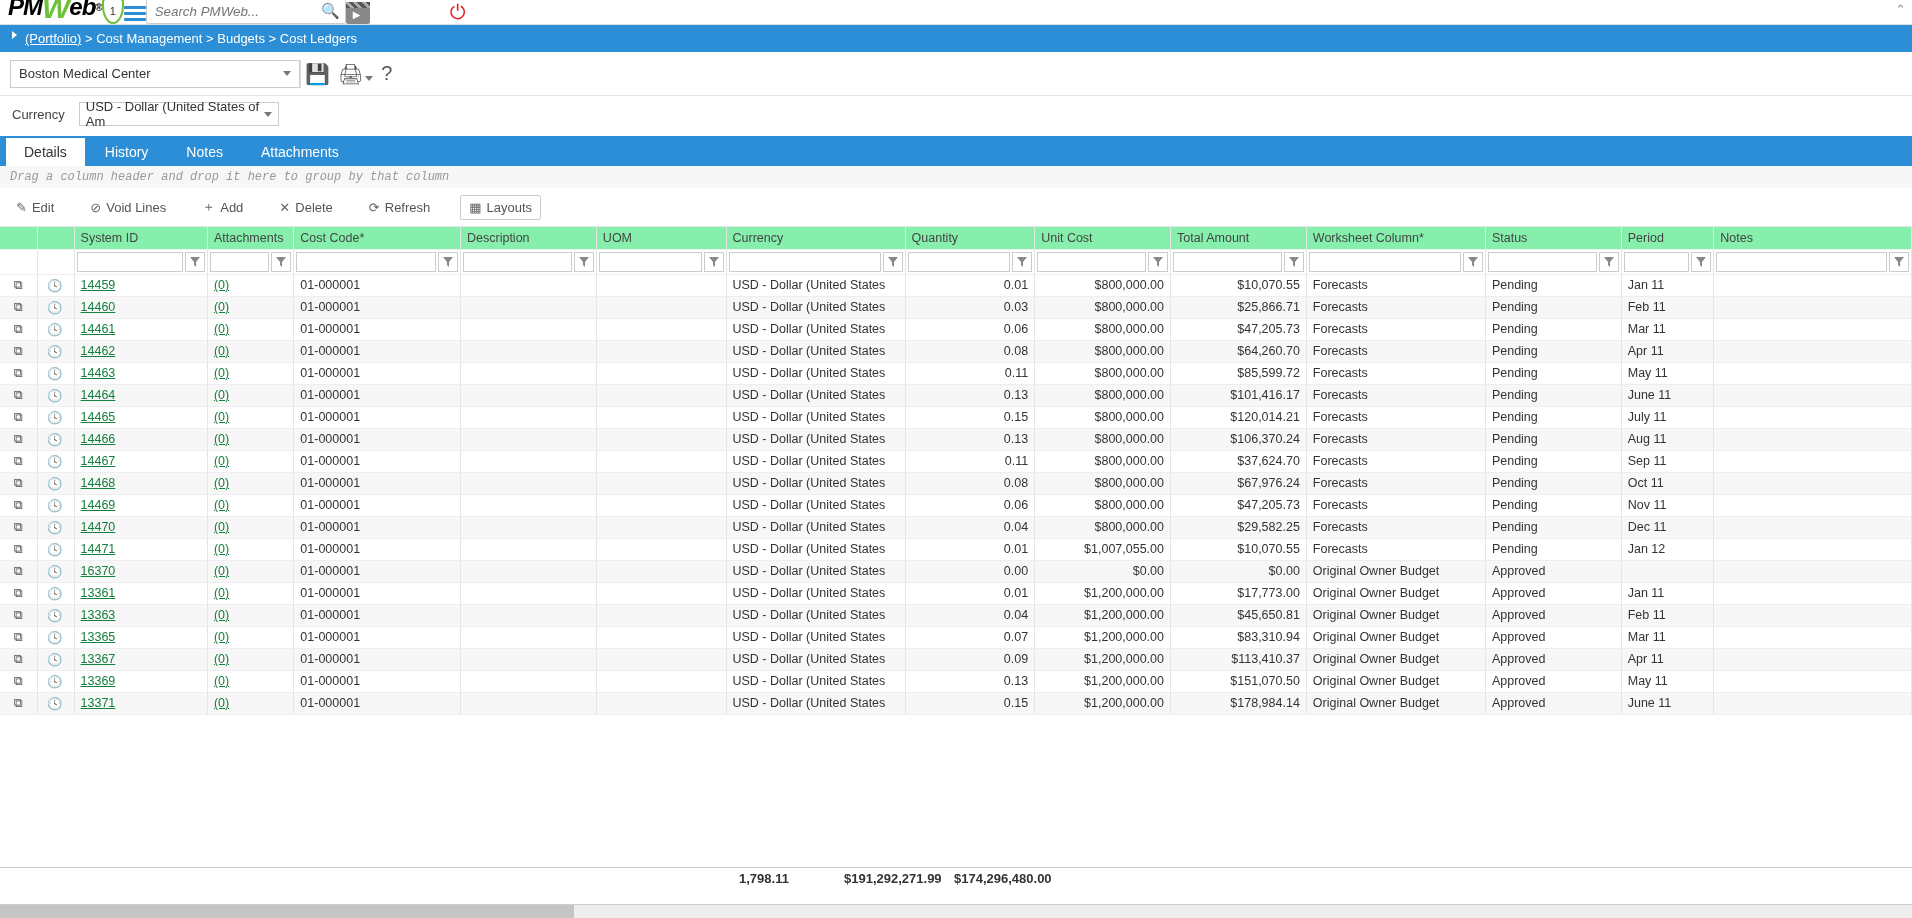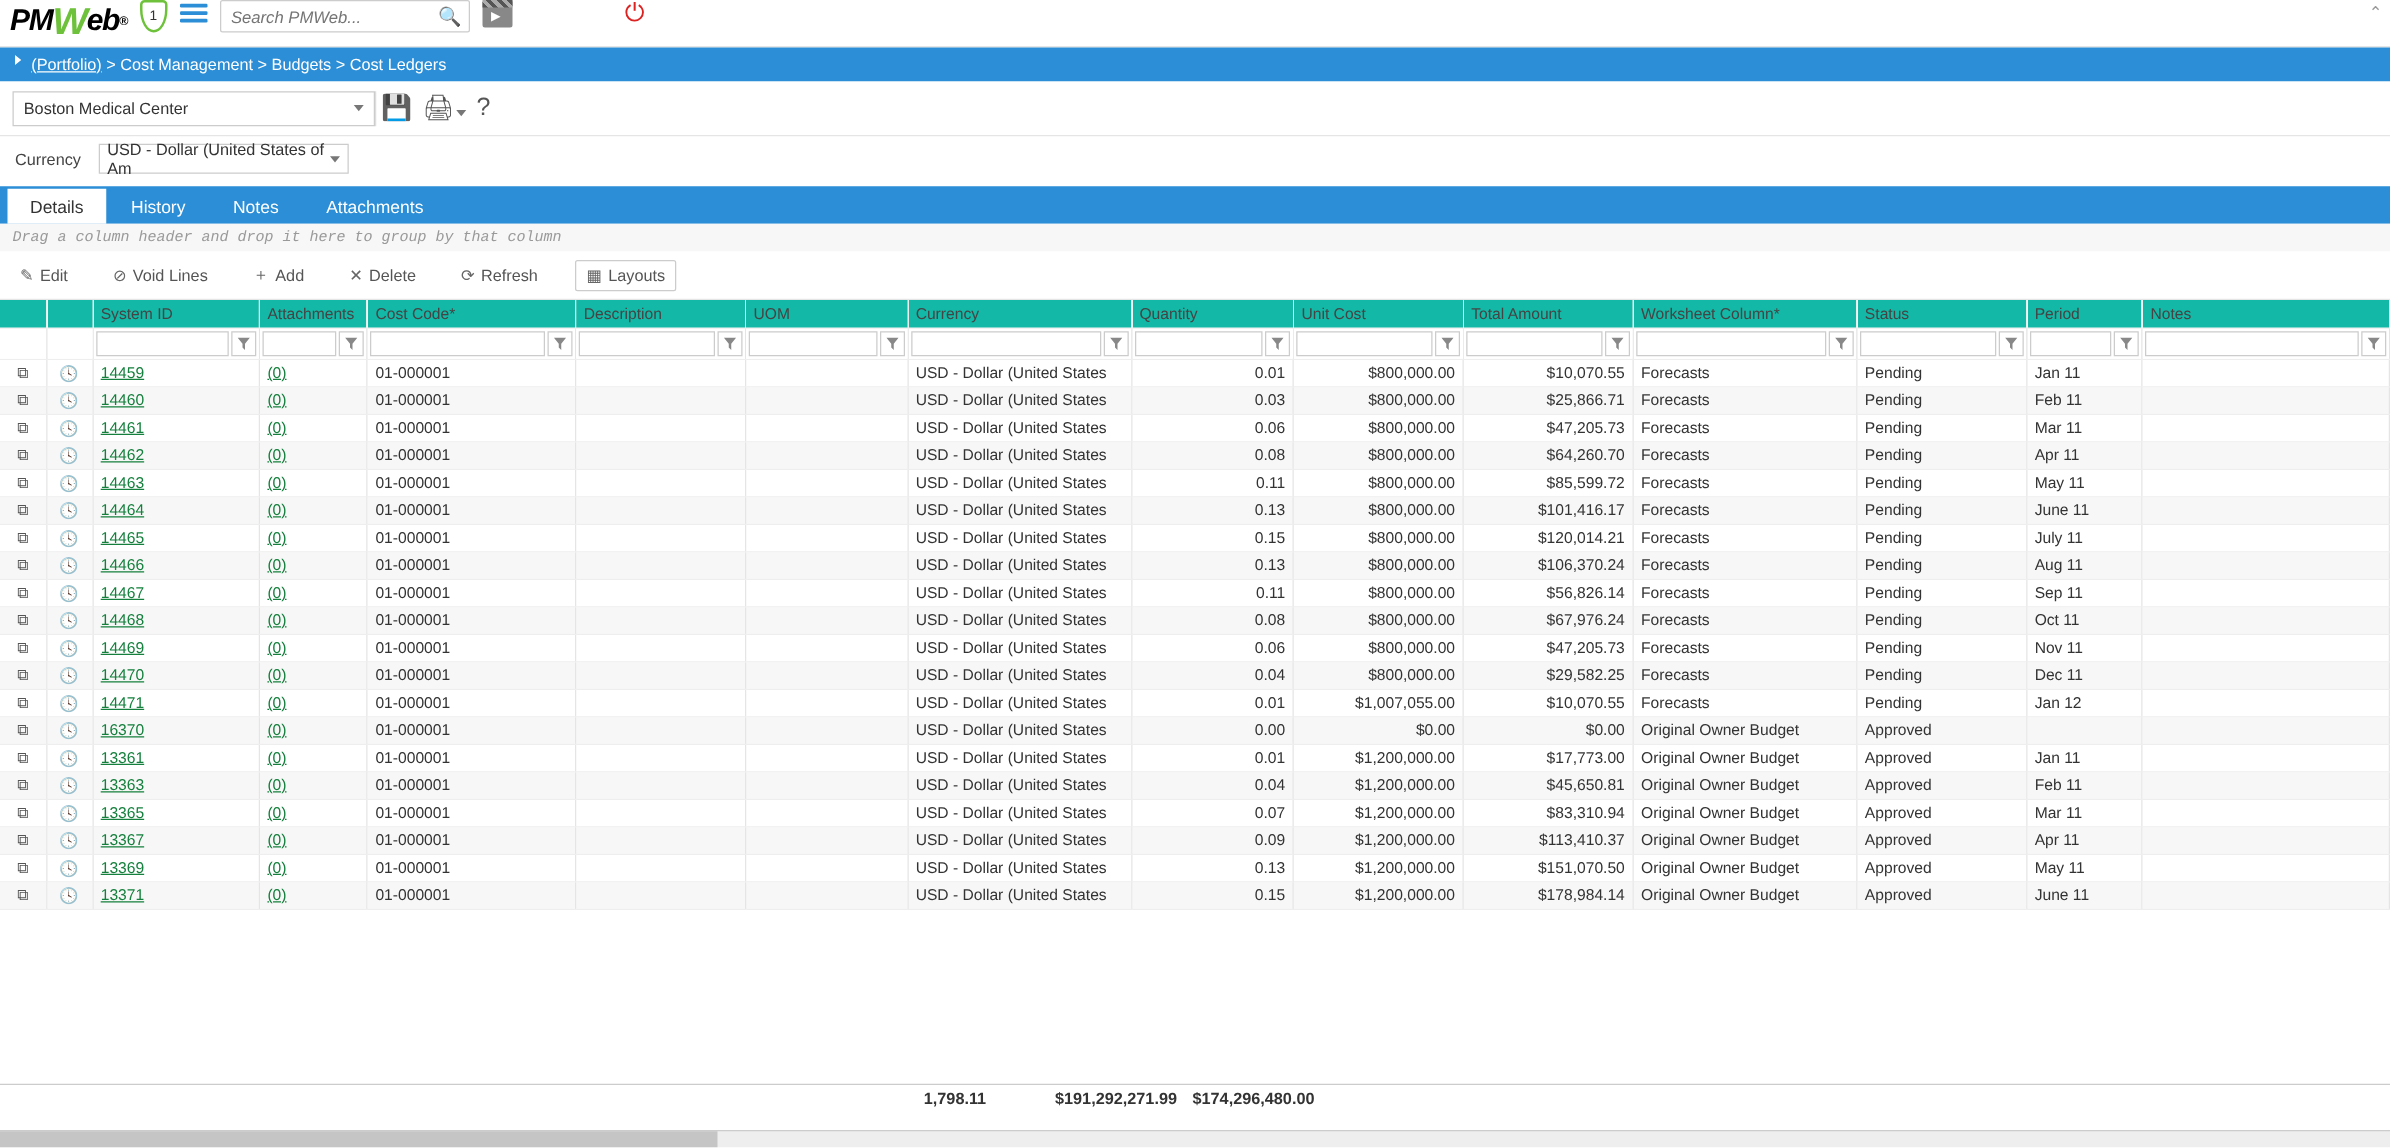--- a/index.html
+++ b/index.html
@@ -6,7 +6,7 @@
   html, body { height: 100%; font-family: "Segoe UI", Arial, sans-serif; font-size: 13px; color: #333; background: #fff; overflow: hidden; }
   .app { display: flex; flex-direction: column; height: 100vh; }
   
-  .topbar { display: flex; align-items: flex-start; height: 38px; background: #fff; border-bottom: 1px solid #ddd; padding: 0 8px; gap: 10px; }
+  .topbar { display: flex; align-items: flex-end; height: 25px; background: #fff; border-bottom: 1px solid #ddd; padding: 0 8px; }
   .logo { font-weight: bold; font-size: 24px; font-style: italic; letter-spacing: -1px; color: #000; display:flex; align-items:center;}
   .logo .w { color: #6ec23b; font-size: 30px; transform: translateY(1px); }
   .logo .eb { color:#000; }

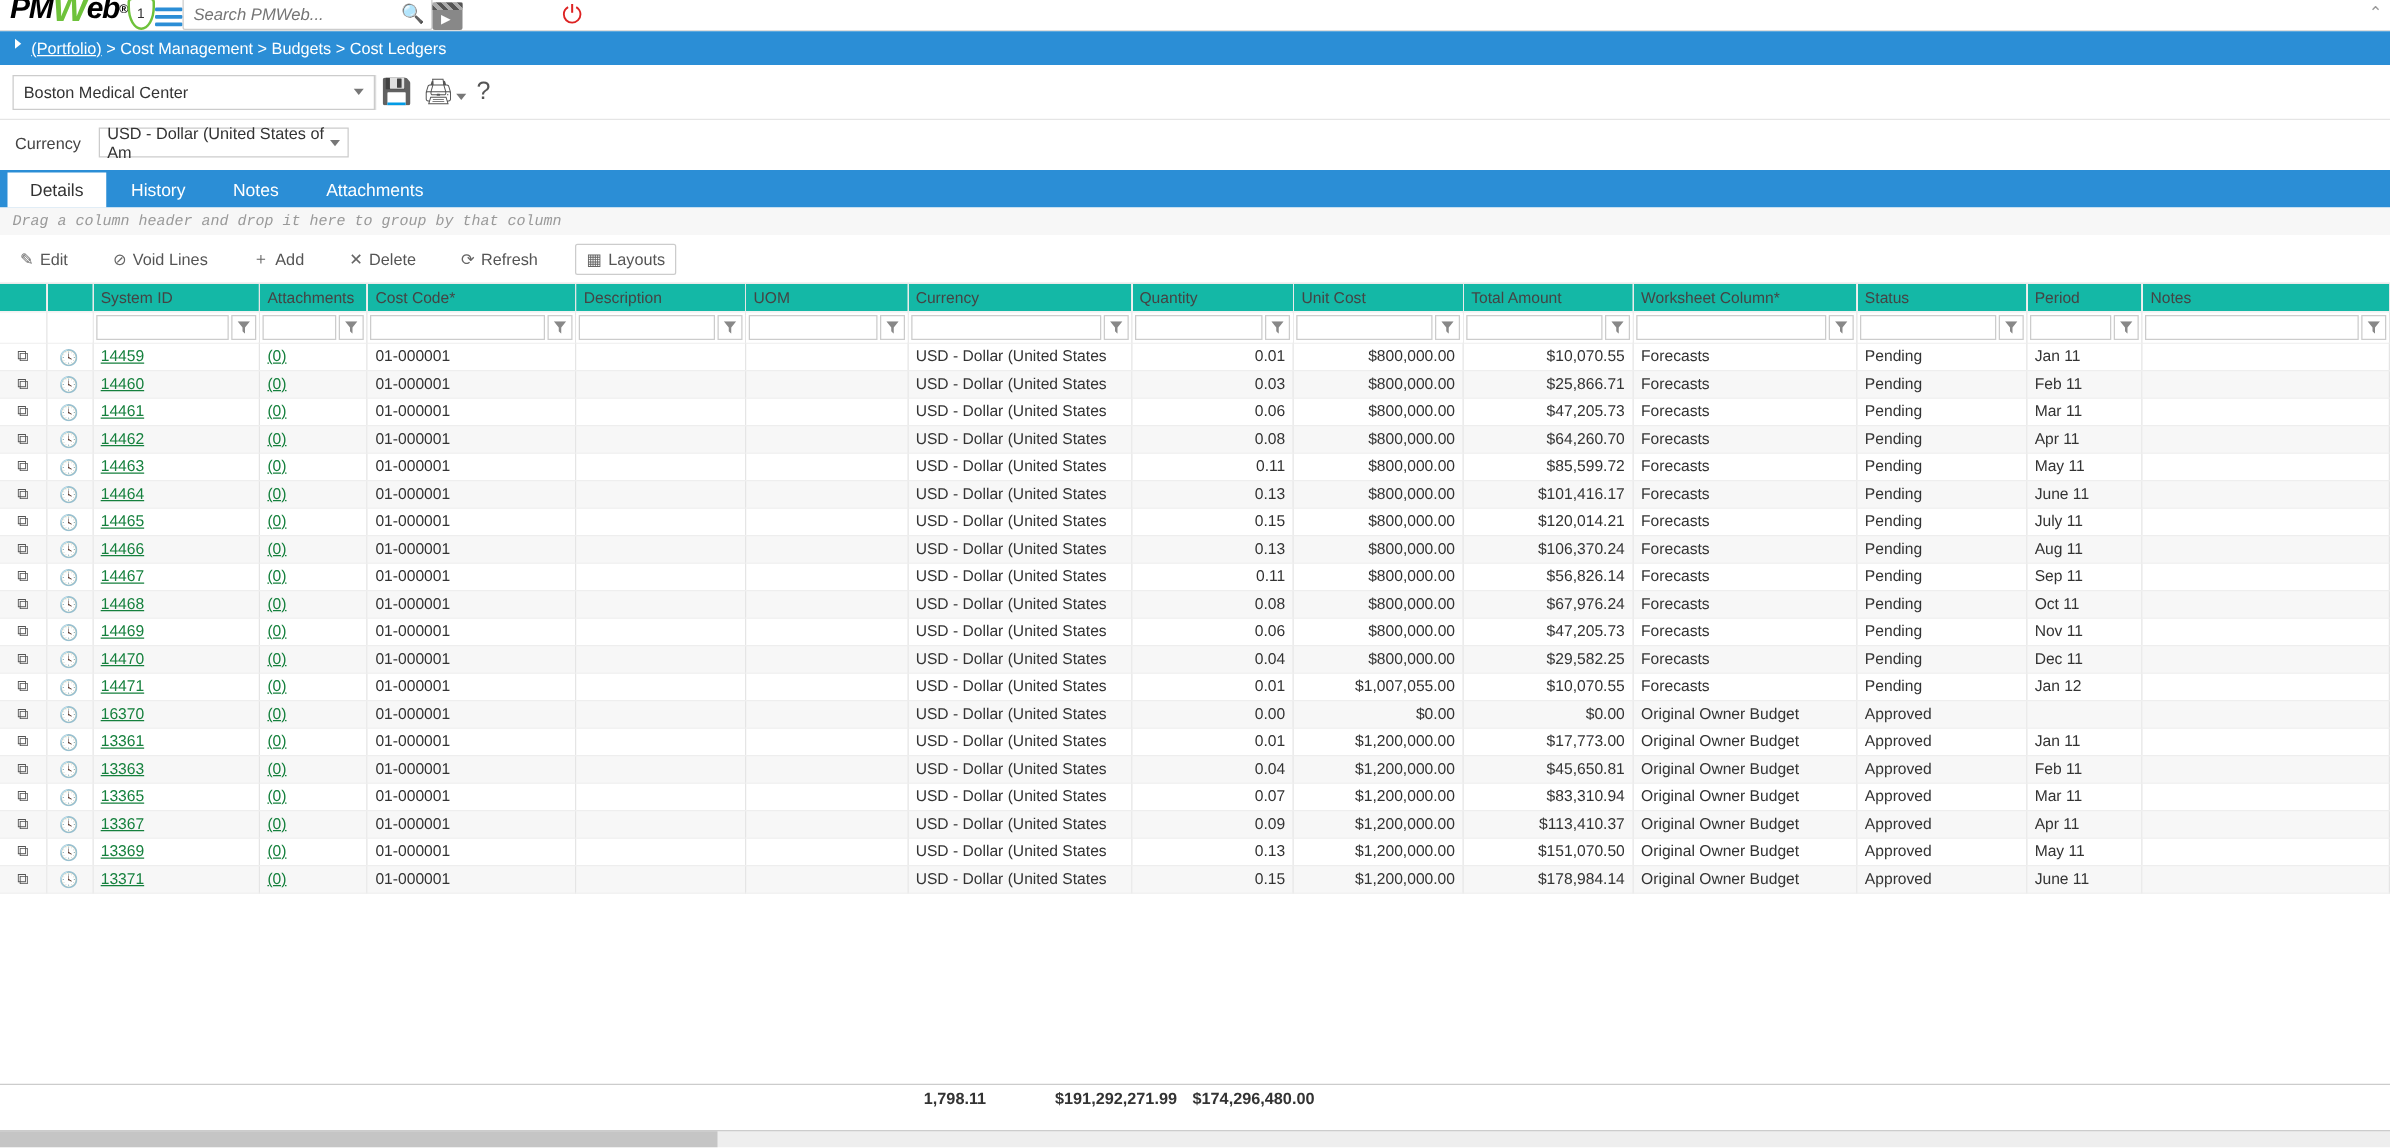--- a/index.html
+++ b/index.html
@@ -49,7 +49,7 @@
   .grid-wrap { flex:1; overflow:auto;}
   table.grid { border-collapse:collapse; width:100%; table-layout:fixed; font-size:12.5px;}
   .grid th, .grid td { border-right:1px solid #e5e5e5; border-bottom:1px solid #eee; padding:3px 6px; height:22px; overflow:hidden; white-space:nowrap; text-overflow:ellipsis;}
-  .grid thead th { background:#14b8a6; font-weight:normal; color:#444; text-align:left; position:sticky; top:0;}
+  .grid thead th { background:#86efac; font-weight:normal; color:#444; text-align:left; position:sticky; top:0;}
   .grid thead tr.filter-row th { background:#fff; padding:2px;}
   .filter-cell { display:flex; align-items:center; gap:2px;}
   .filter-cell input { flex:1; min-width:0; height:20px; border:1px solid #ccc; padding:0 4px;}

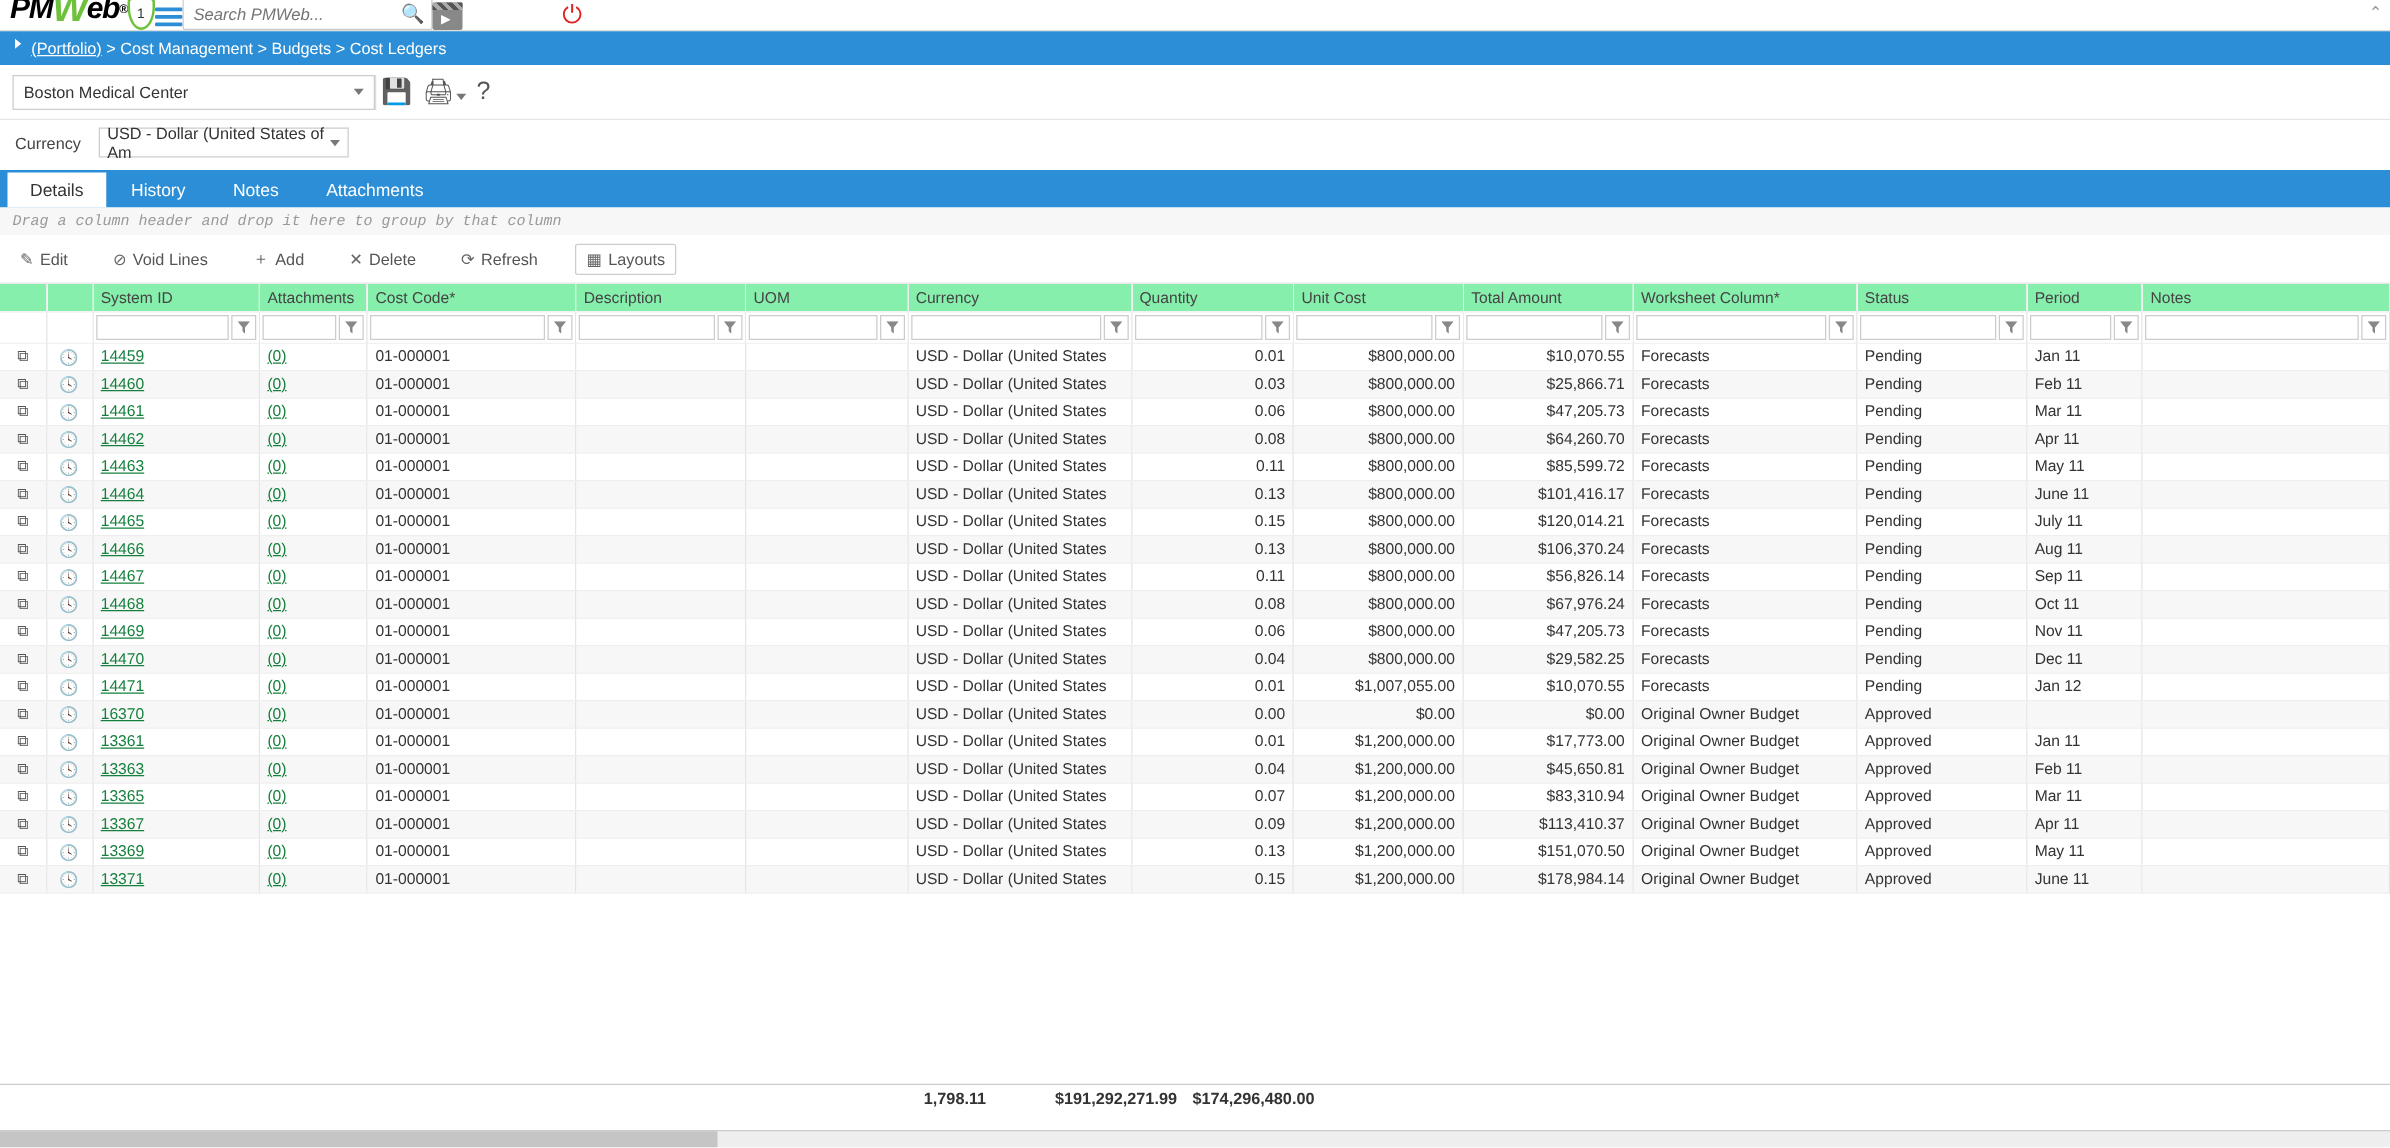--- a/index.html
+++ b/index.html
@@ -476,7 +476,7 @@
             <td>USD - Dollar (United States</td>
             <td class="num">0.11</td>
             <td class="num">$800,000.00</td>
-            <td class="num">$56,826.14</td>
+            <td class="num">$37,624.70</td>
             <td>Forecasts</td>
             <td>Pending</td>
             <td>Sep 11</td>

